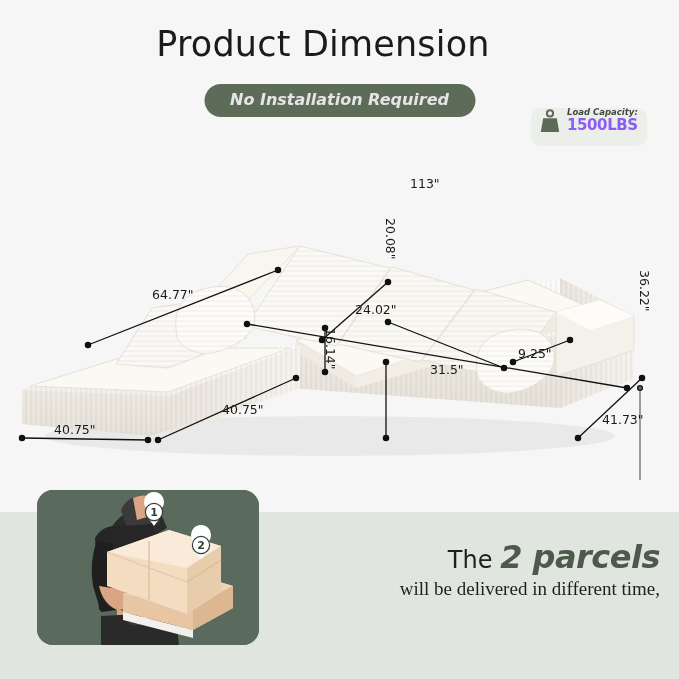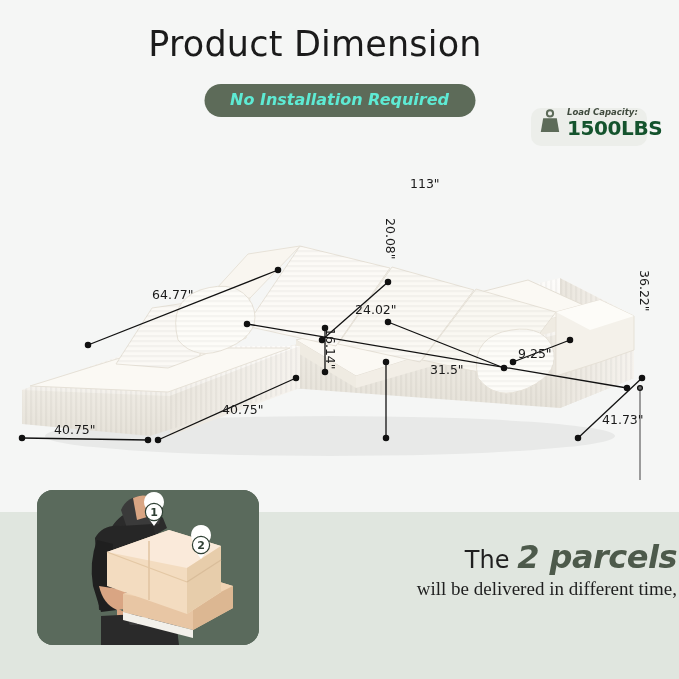--- a/index.html
+++ b/index.html
@@ -18,7 +18,7 @@
     background:#f5f6f5;
   }
   .page-title{
-    position:absolute;left:0;top:24px;width:630px;
+    position:absolute;left:8px;top:24px;width:630px;
     text-align:center;
     font-size:35px;
     font-weight:400;

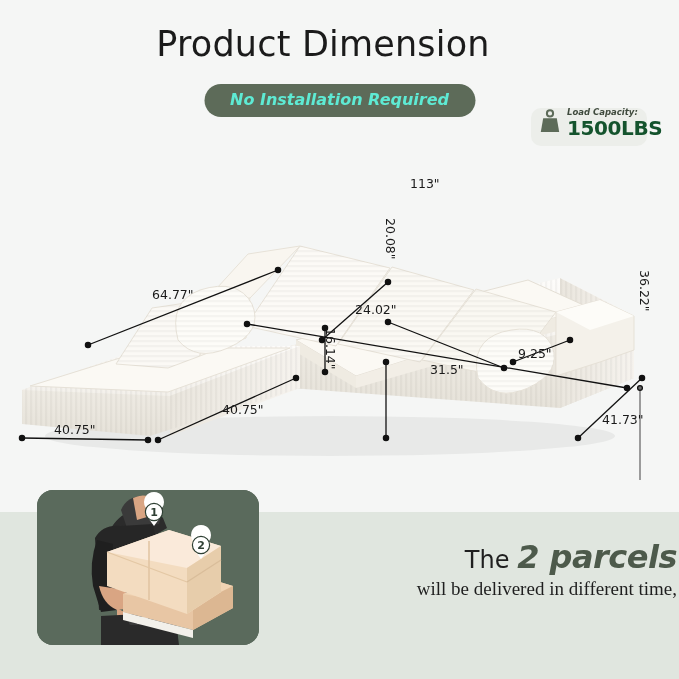--- a/index.html
+++ b/index.html
@@ -29,7 +29,7 @@
   .no-install-pill{
     position:absolute;left:50%;top:84px;transform:translateX(-50%);
     background:#5d6b59;
-    color:#5eead4;
+    color:#e5e5e5;
     font-size:16px;
     font-style:italic;
     font-weight:600;

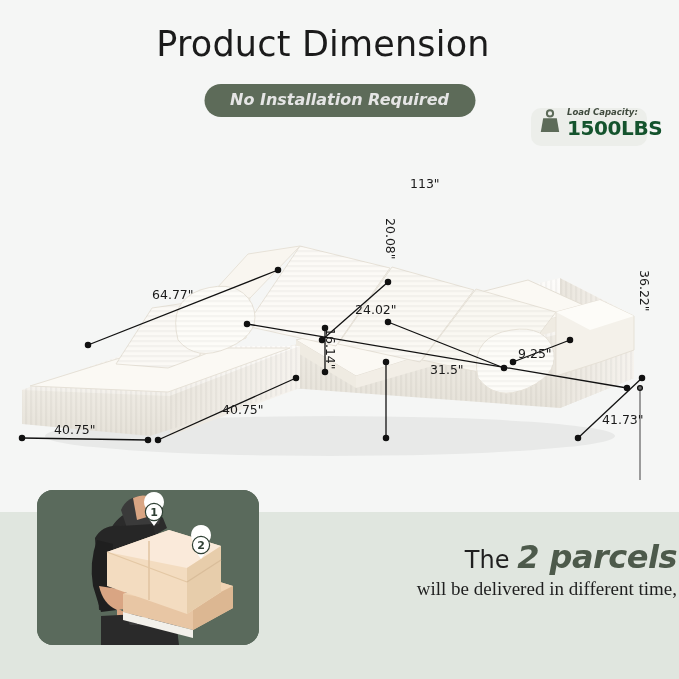--- a/index.html
+++ b/index.html
@@ -57,7 +57,7 @@
     font-family:"DejaVu Sans", sans-serif;
   }
   .load-value{
-    font-size:20px;color:#14532d;font-weight:700;letter-spacing:-.4px;
+    font-size:15px;color:#8b5cf6;font-weight:700;letter-spacing:-.4px;
     font-family:"DejaVu Sans", sans-serif;
   }
 

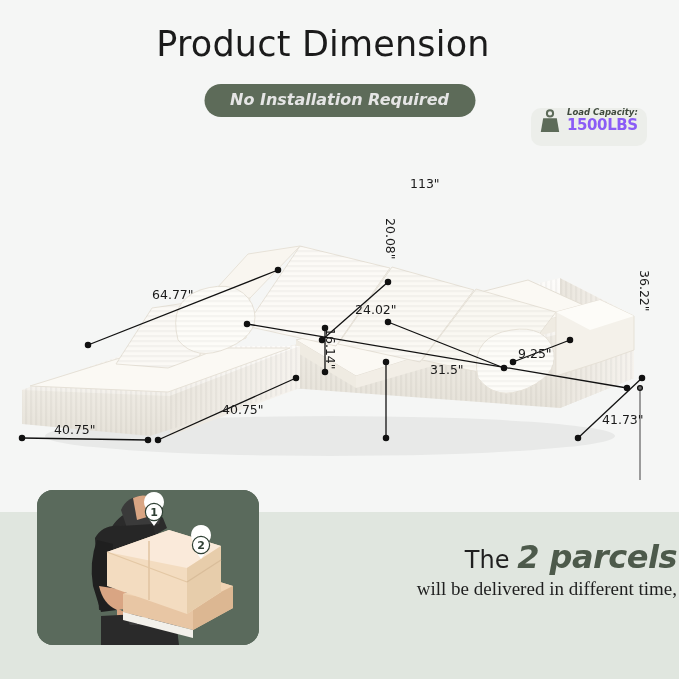--- a/index.html
+++ b/index.html
@@ -88,7 +88,7 @@
     background:#5a6a5c;
   }
   .parcel-text{
-    position:absolute;left:317px;top:28px;width:360px;
+    position:absolute;left:300px;top:28px;width:360px;
     text-align:right;
     color:#1f1f1f;
   }

